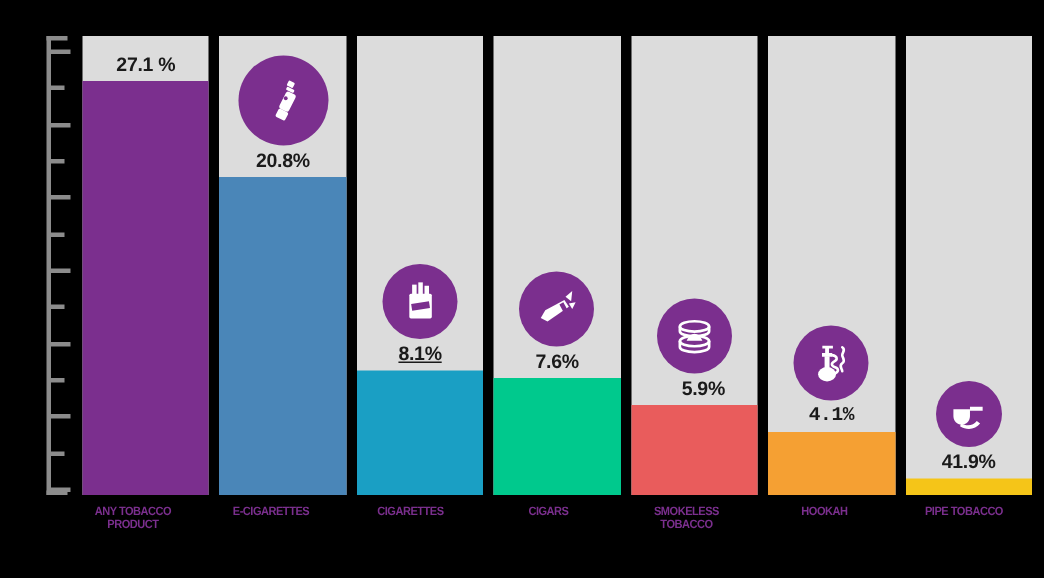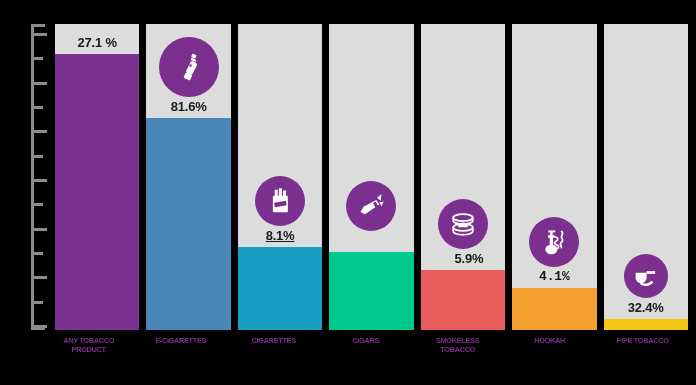--- a/index.html
+++ b/index.html
@@ -71,7 +71,7 @@
             <circle cx="22" cy="18" r="1.7" fill="#7b2f8e"></circle>
           </svg>
         </div>
-        <div class="val" style="bottom: calc(69.3333% + 4px);">81.6%</div>
+        <div class="val" style="bottom: calc(69.3333% + 4px);">20.8%</div>
         <div class="bar" style="height: 69.3333%; background: rgb(74, 134, 184);"></div>
       </div>
       <div class="col">

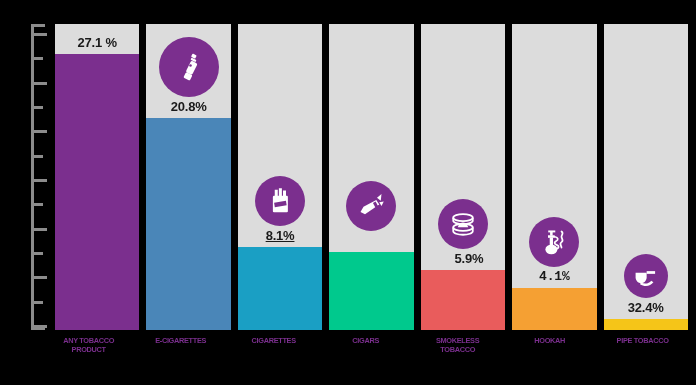--- a/index.html
+++ b/index.html
@@ -100,6 +100,7 @@
             <rect x="24.5" y="14.5" width="4" height="9" fill="#7b2f8e" transform="rotate(-29 26.5 19)"></rect>
           </svg>
         </div>
+        <div class="val" style="bottom: calc(25.3333% + 4px);">7.6%</div>
         <div class="bar" style="height: 25.3333%; background: rgb(0, 201, 141);"></div>
       </div>
       <div class="col">

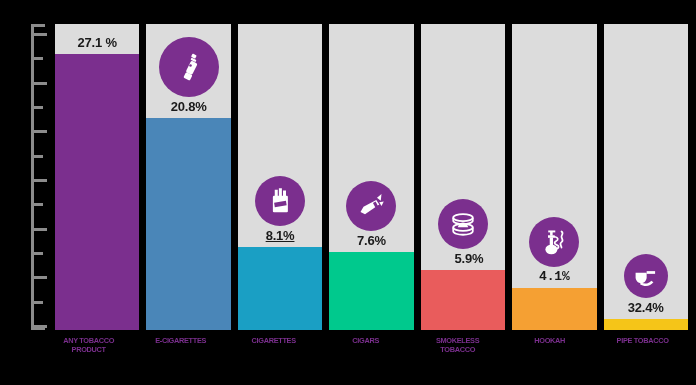--- a/index.html
+++ b/index.html
@@ -145,7 +145,7 @@
             </g>
           </svg>
         </div>
-        <div class="val" style="bottom: calc(3.66667% + 4px);">32.4%</div>
+        <div class="val" style="bottom: calc(3.66667% + 4px);">41.9%</div>
         <div class="bar" style="height: 3.66667%; background: rgb(245, 197, 24);"></div>
       </div>
     </div>

